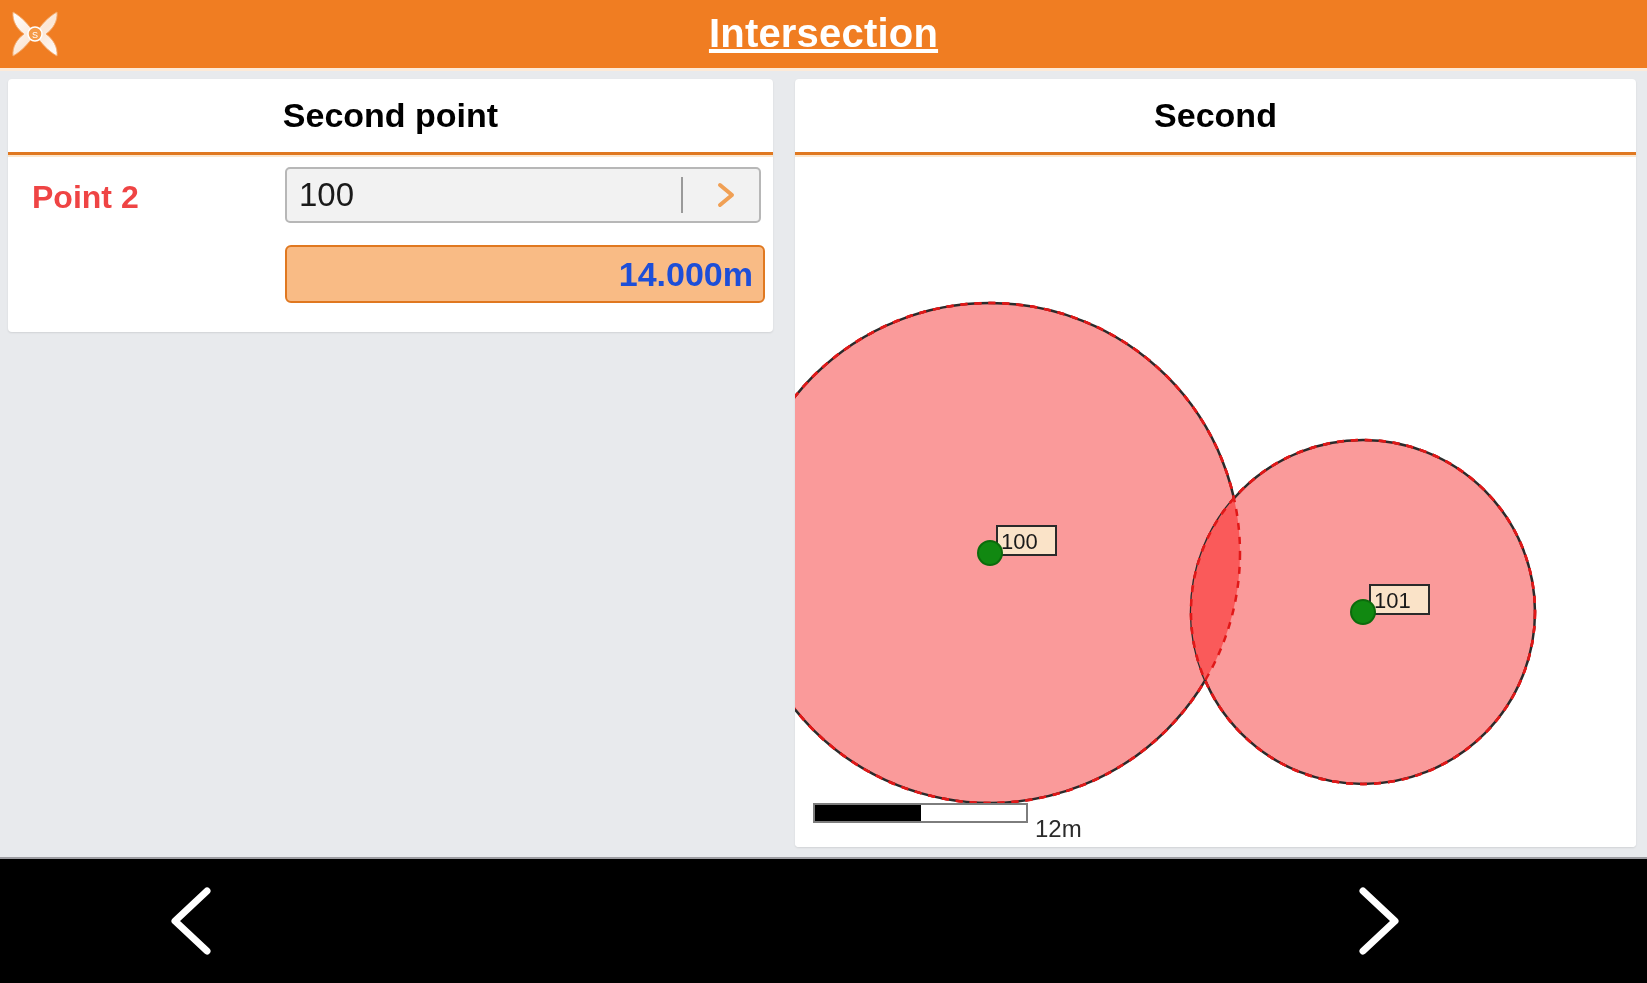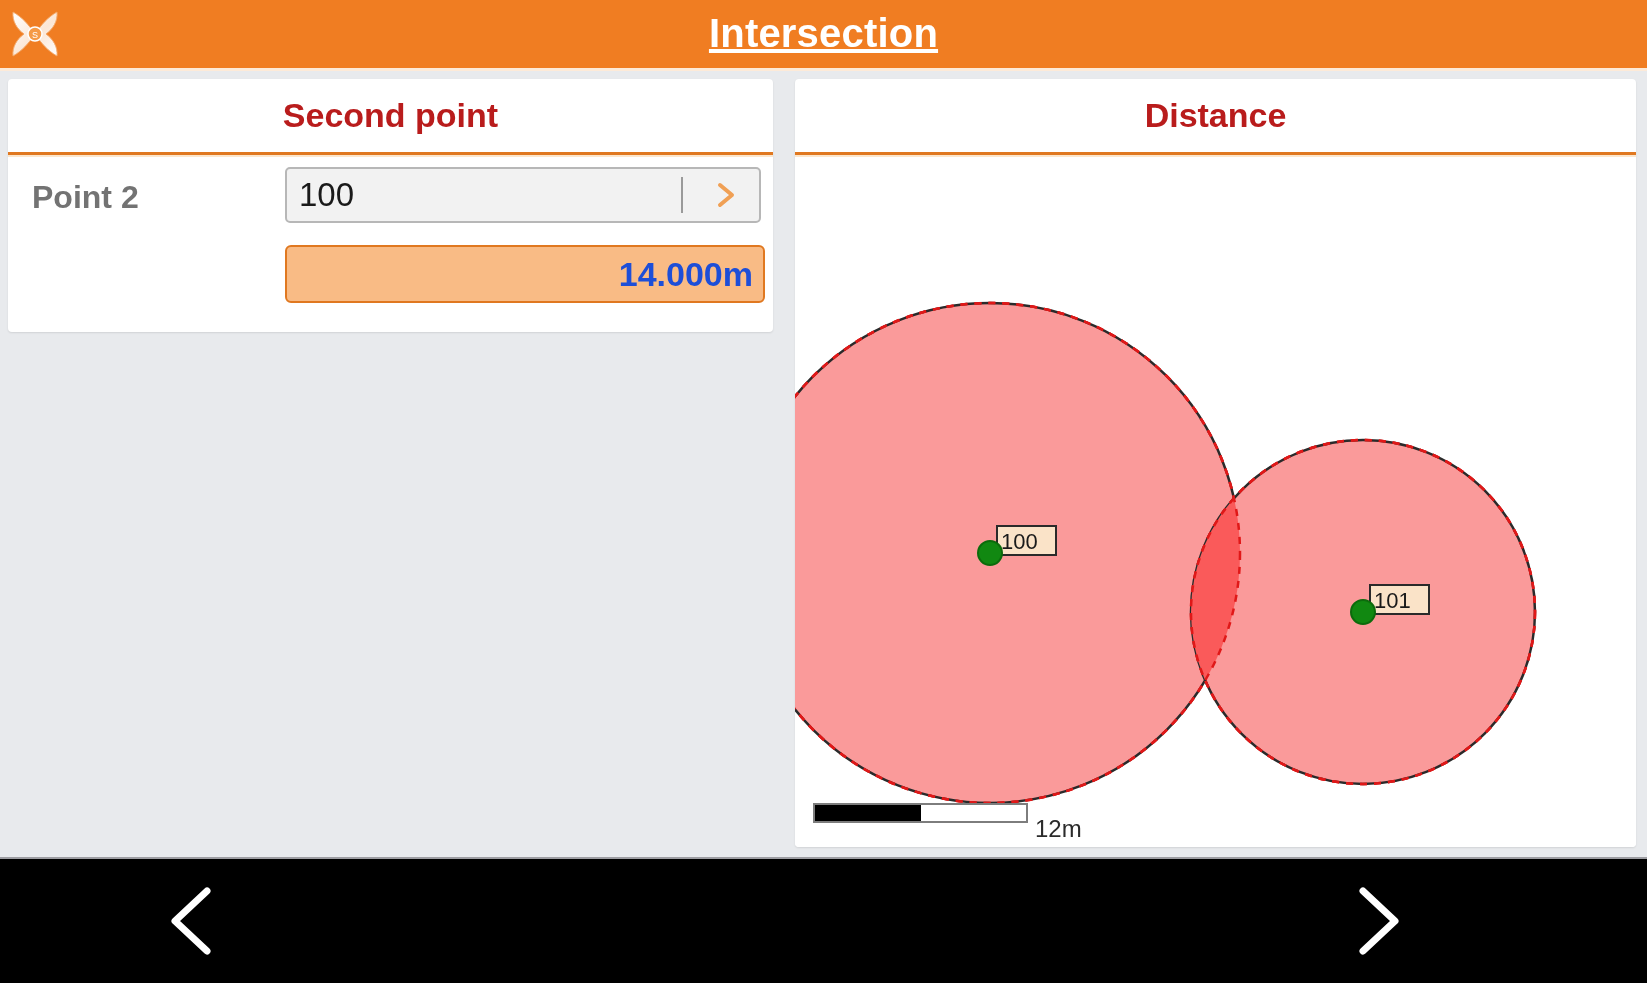--- a/index.html
+++ b/index.html
@@ -78,7 +78,7 @@
     height: 73px;
     line-height: 73px;
     text-align: center;
-    color: #b91c1c;
+    color: #000000;
     font-size: 34px;
     font-weight: bold;
   }

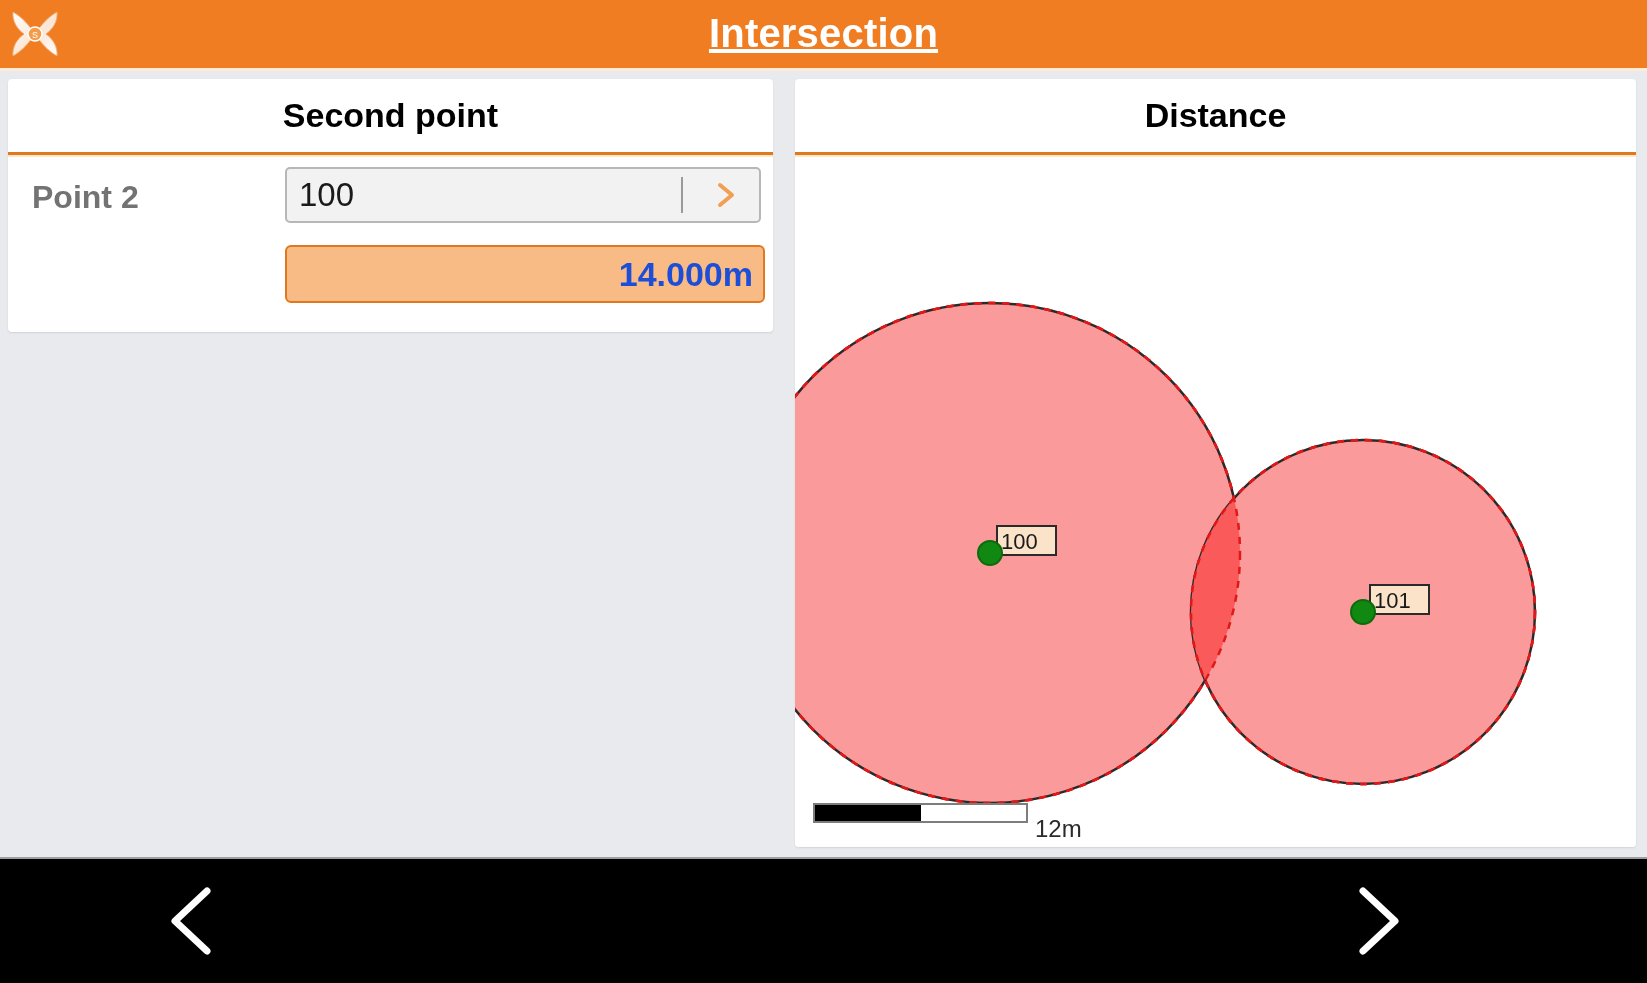--- a/index.html
+++ b/index.html
@@ -313,7 +313,7 @@
   </div>
 
   <div class="preview-panel">
-    <div class="panel-header">Distance</div>
+    <div class="panel-header">Second</div>
     <div class="panel-rule"></div>
 
     <div class="preview-canvas">

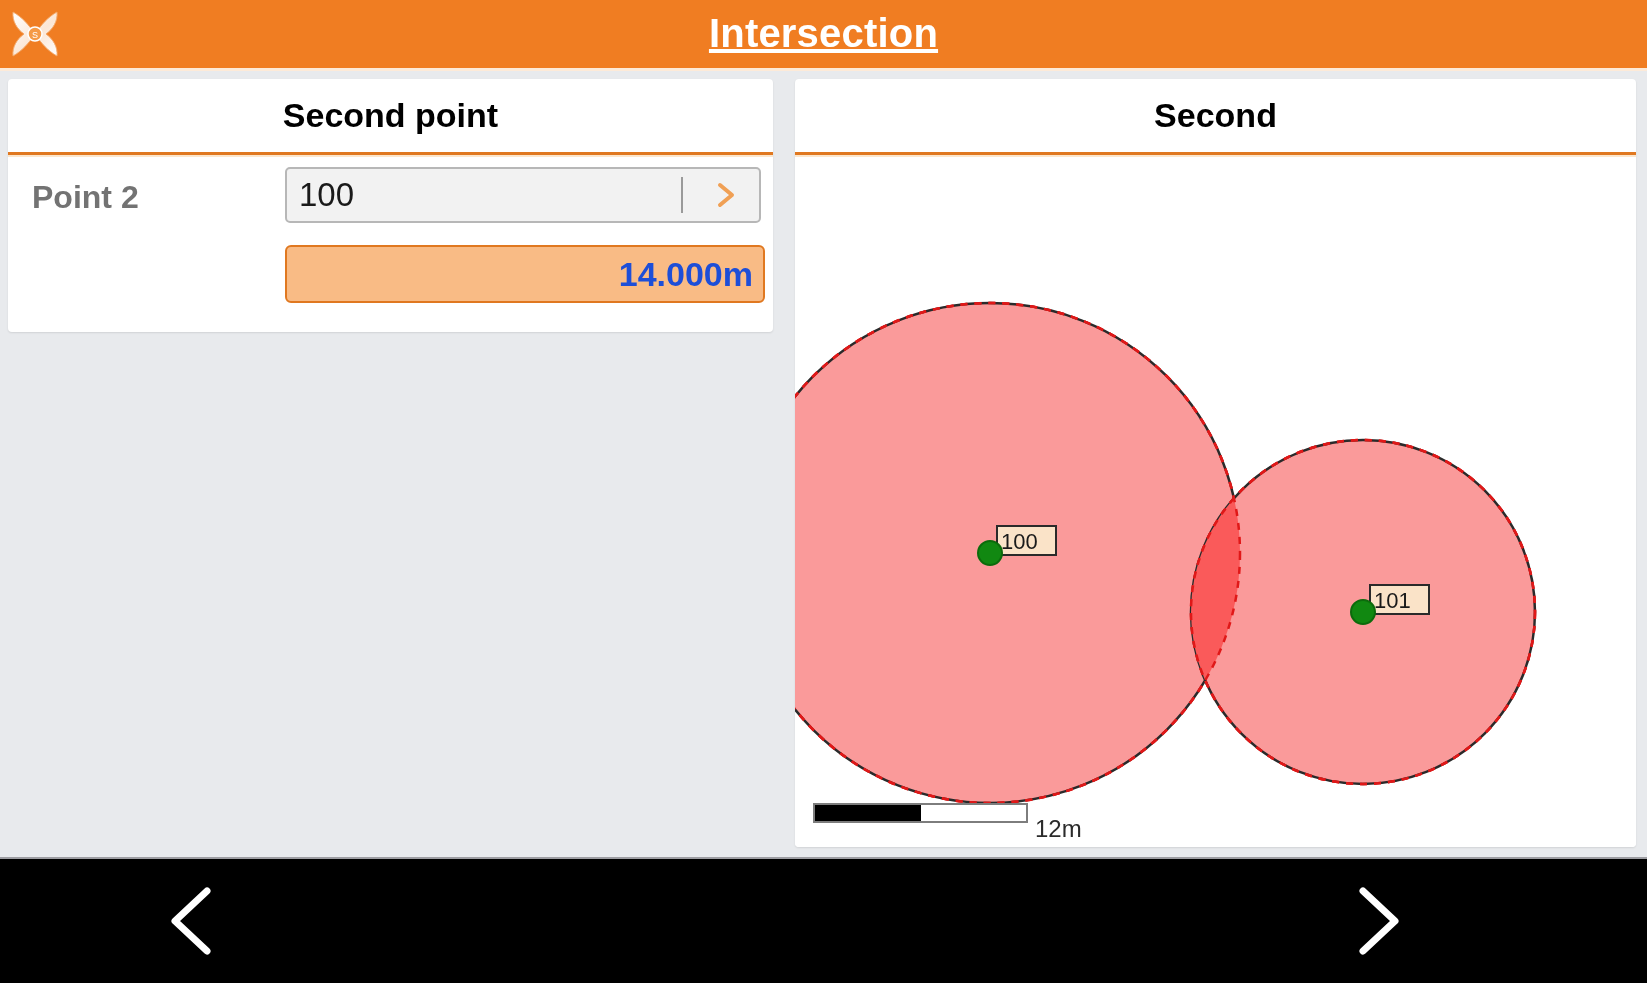--- a/index.html
+++ b/index.html
@@ -117,7 +117,7 @@
     line-height: 80px;
     font-size: 32px;
     font-weight: bold;
-    color: #737373;
+    color: #ef4444;
     white-space: nowrap;
   }
 

